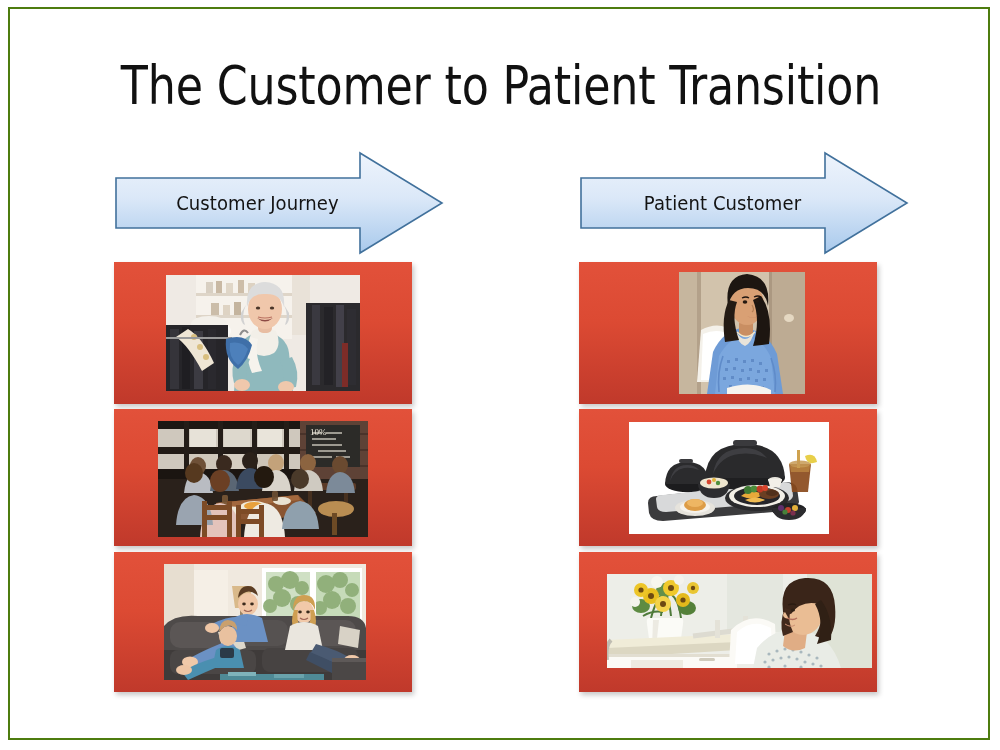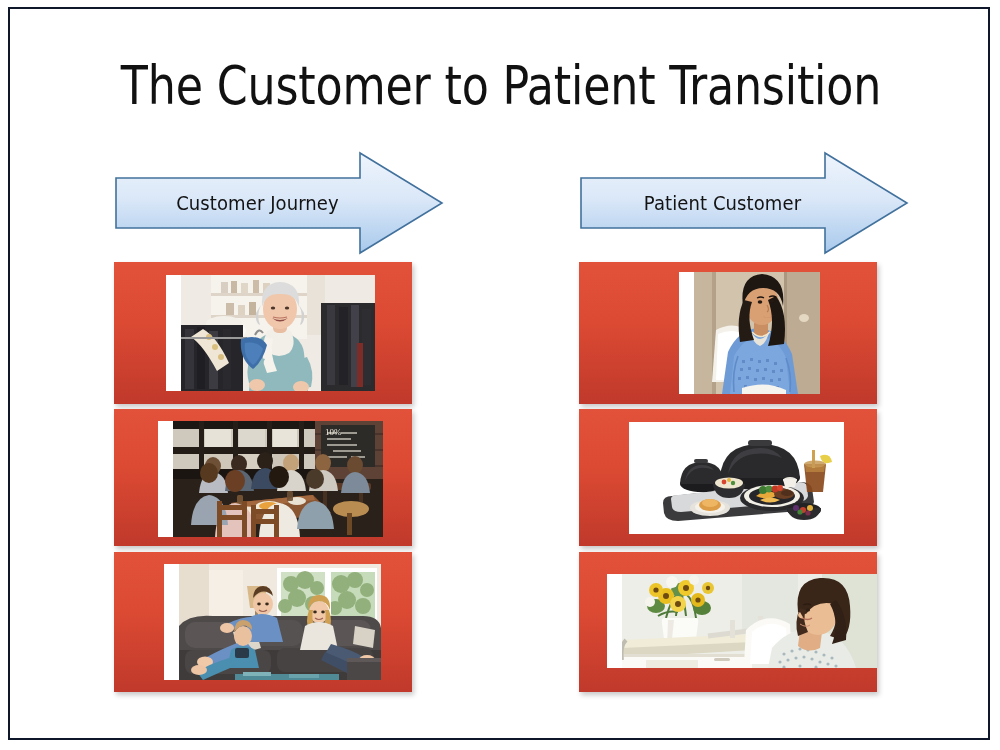--- a/index.html
+++ b/index.html
@@ -10,7 +10,7 @@
     position:absolute; left:8px; top:7px;
     width:982px; height:733px;
     background:#ffffff;
-    border:2px solid #0f172a;
+    border:2px solid #4d7c0f;
     box-sizing:border-box;
     overflow:hidden;
   }

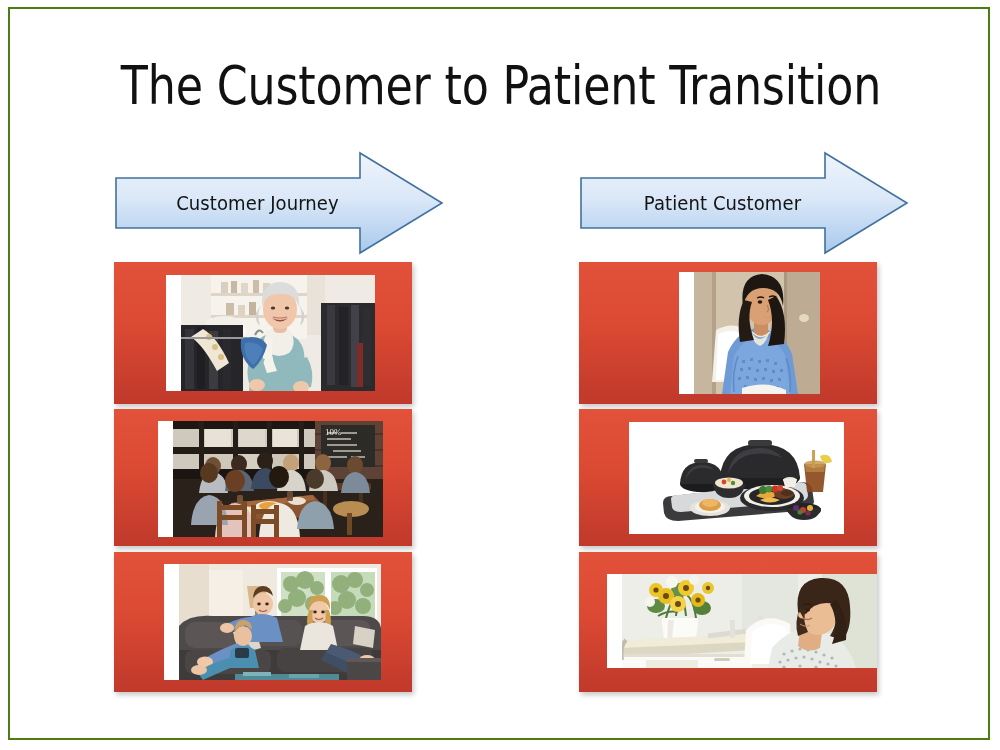--- a/index.html
+++ b/index.html
@@ -56,7 +56,6 @@
     position:absolute;
     overflow:hidden;
     background:#ffffff;
-    padding-left:15px;
   }
   .card .photo svg{display:block;}
 

